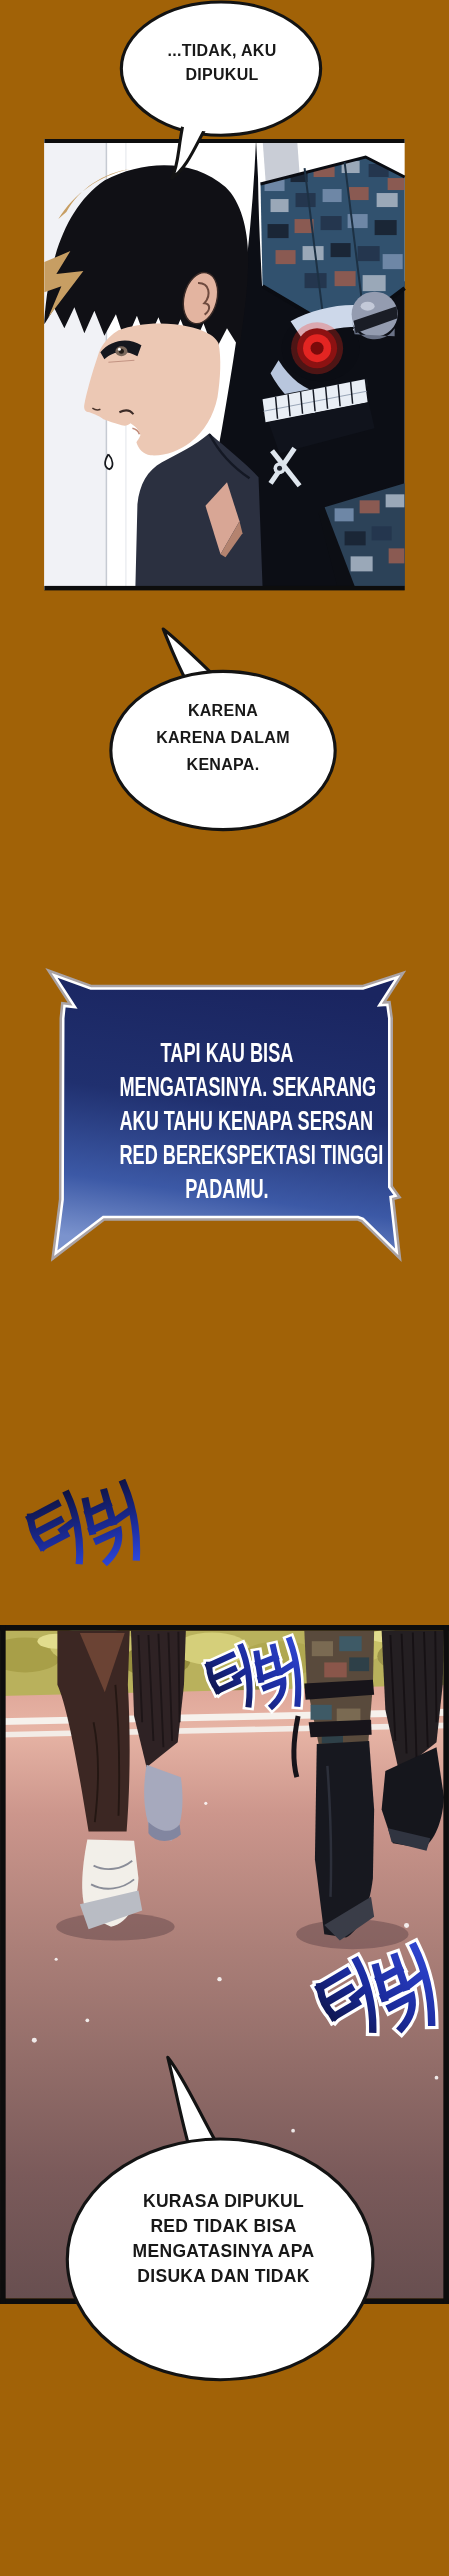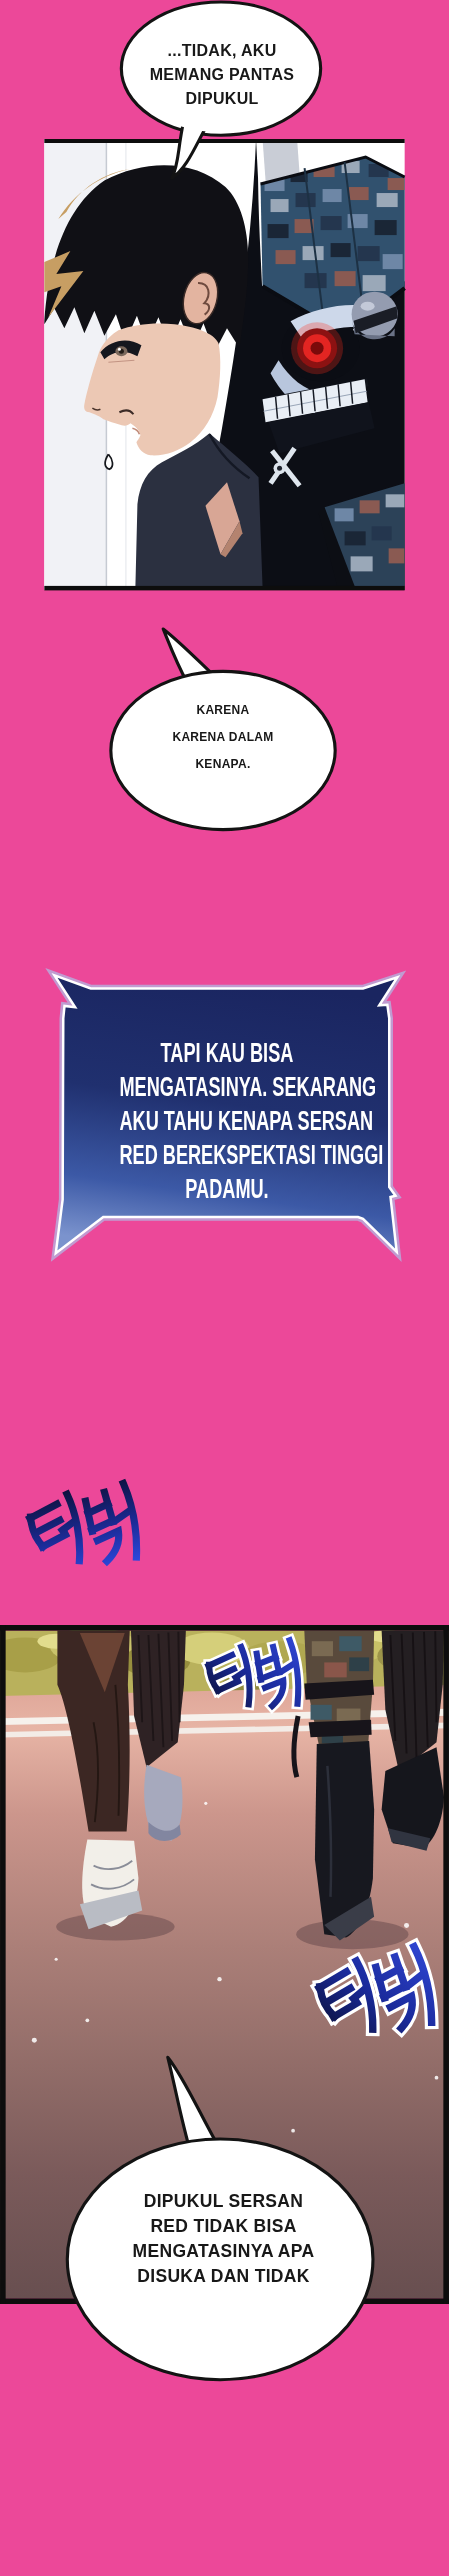--- a/index.html
+++ b/index.html
@@ -3,7 +3,7 @@
 <meta charset="utf-8">
 <style>
   html,body{margin:0;padding:0;background:#ffffff;}
-  .page{position:relative;width:449px;height:2576px;background:#ec4899;overflow:hidden;
+  .page{position:relative;width:449px;height:2576px;background:#a16207;overflow:hidden;
         font-family:"Liberation Sans", sans-serif;}
   .abs{position:absolute;}
   svg{display:block;}

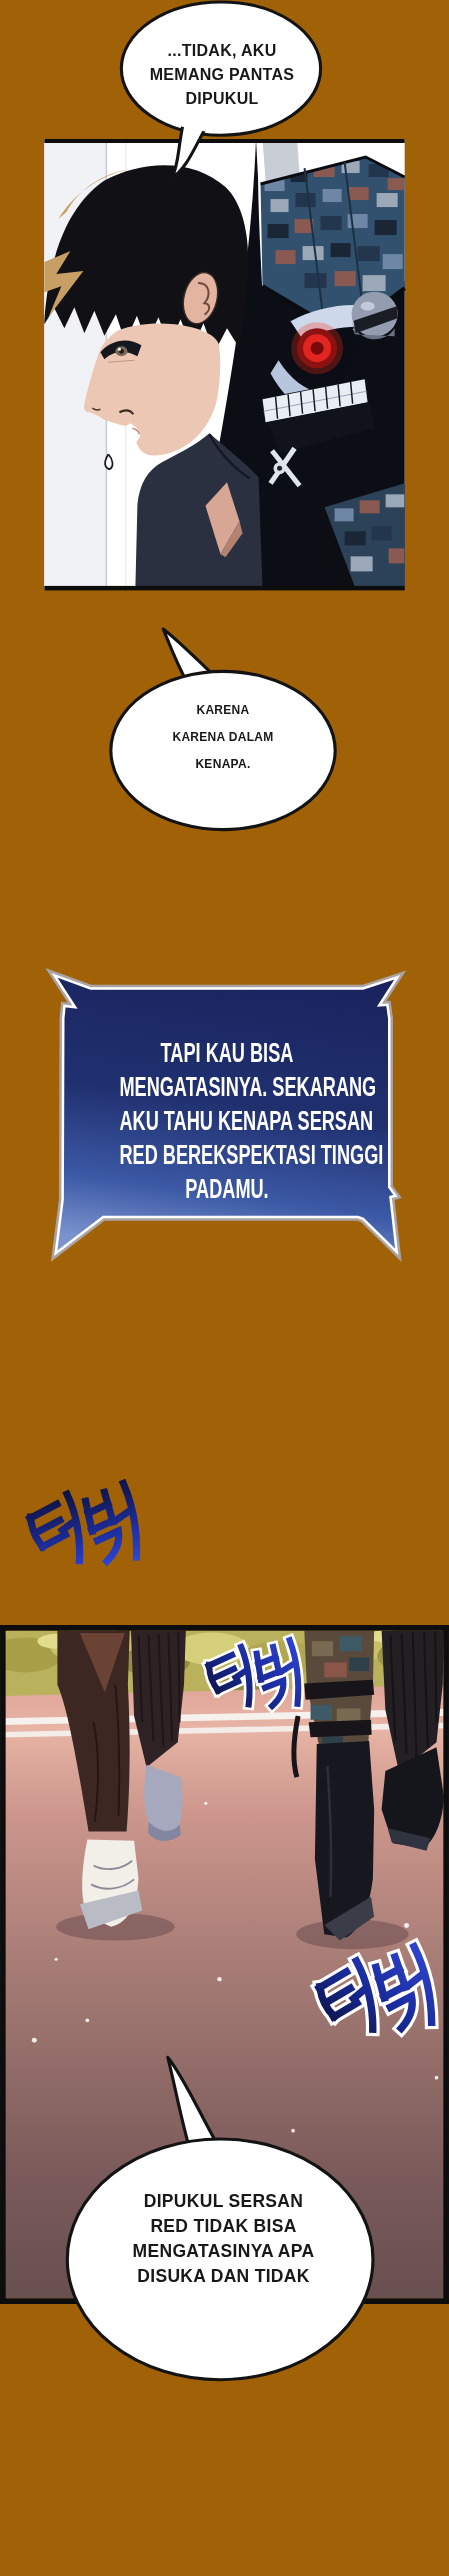--- a/index.html
+++ b/index.html
@@ -188,7 +188,6 @@
   </svg>
   <div class="btxt b1">
     <div>...TIDAK, AKU</div>
-    <div>MEMANG PANTAS</div>
     <div>DIPUKUL</div>
   </div>
 

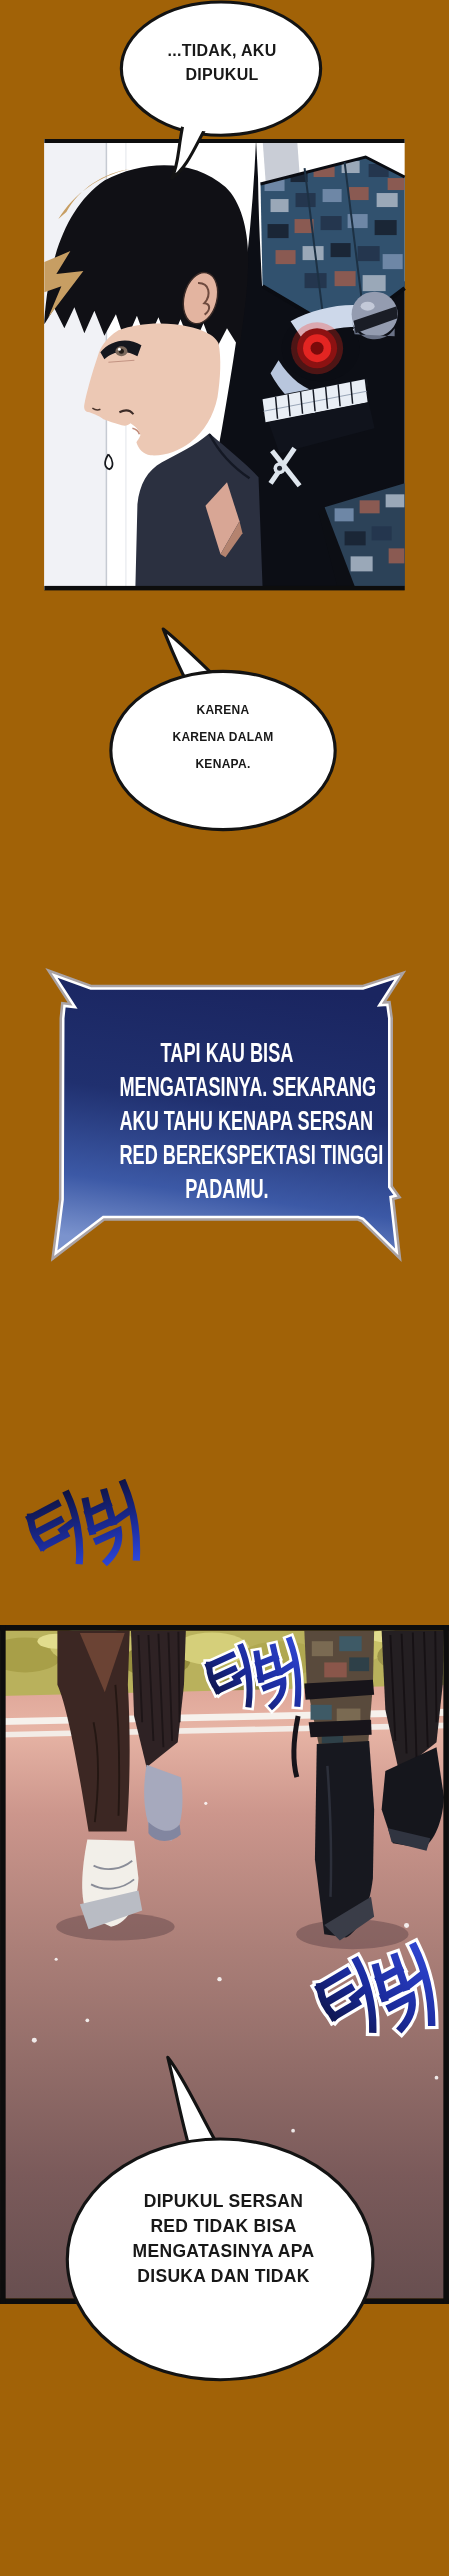--- a/index.html
+++ b/index.html
@@ -11,7 +11,7 @@
   .btxt{position:absolute;text-align:center;color:#181818;font-weight:bold;
         font-family:"Liberation Sans", sans-serif;letter-spacing:0.3px;}
   .b1{left:122px;top:39px;width:200px;font-size:16px;line-height:24px;}
-  .b2{left:123px;top:697px;width:200px;font-size:12px;line-height:27px;}
+  .b2{left:123px;top:697px;width:200px;font-size:16px;line-height:27px;}
   .b3{left:83px;top:2189px;width:281px;font-size:17.5px;line-height:25px;}
   
   .ntxt{position:absolute;left:64px;top:1036px;width:326px;text-align:center;

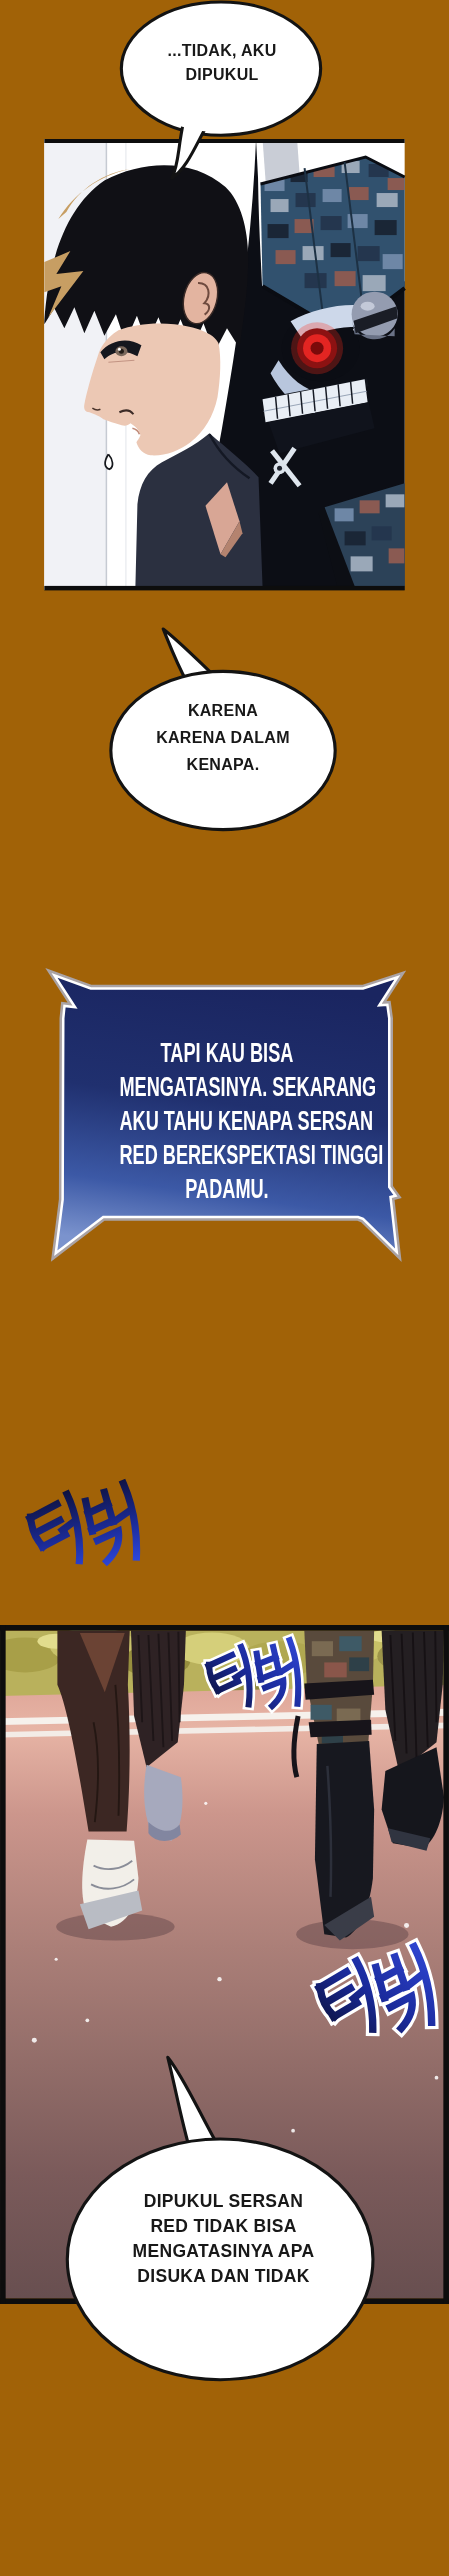--- a/index.html
+++ b/index.html
@@ -369,7 +369,7 @@
     <ellipse cx="353" cy="3622" rx="245" ry="193" fill="#ffffff" stroke="#131313" stroke-width="5"></ellipse>
   </svg>
   <div class="btxt b3">
-    <div>DIPUKUL SERSAN</div>
+    <div>KURASA DIPUKUL</div>
     <div>RED TIDAK BISA</div>
     <div>MENGATASINYA APA</div>
     <div>DISUKA DAN TIDAK</div>

